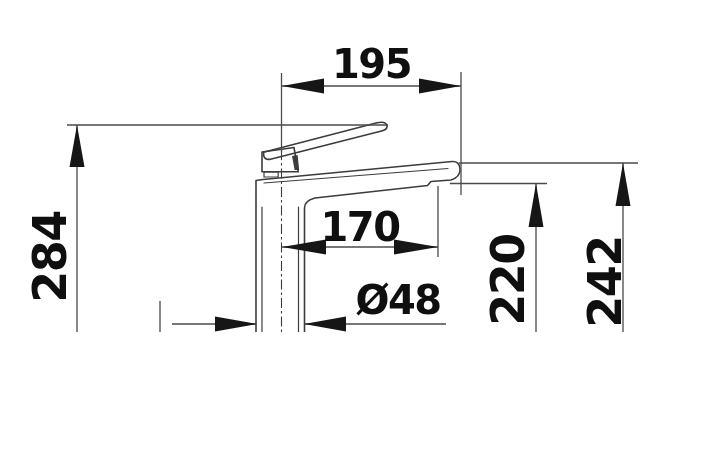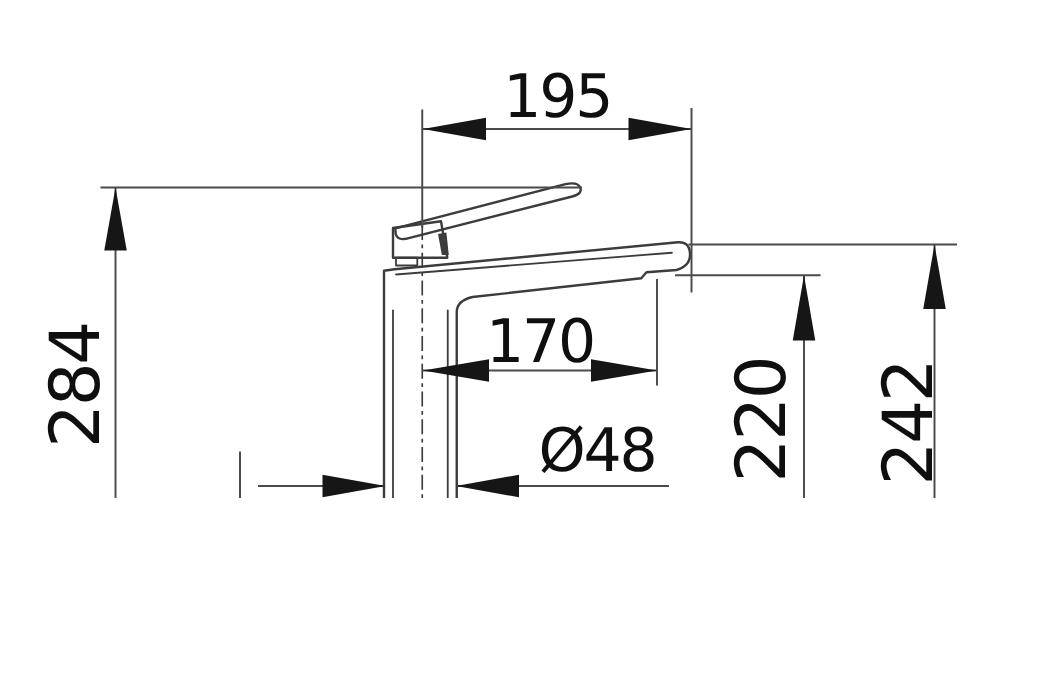--- a/index.html
+++ b/index.html
@@ -3,7 +3,7 @@
 <meta charset="utf-8">
 <style>
   html,body{margin:0;padding:0;background:#ffffff;}
-  .stage{width:705px;height:332px;background:#ffffff;position:relative;overflow:hidden;}
+  .stage{width:705px;height:332px;background:#ffffff;position:relative;overflow:hidden;font-weight:bold;}
   svg{display:block;}
   svg text{font-family:"DejaVu Sans","Liberation Sans",sans-serif;letter-spacing:-1.5px;}
   .dim-h{font-size:40px;}

